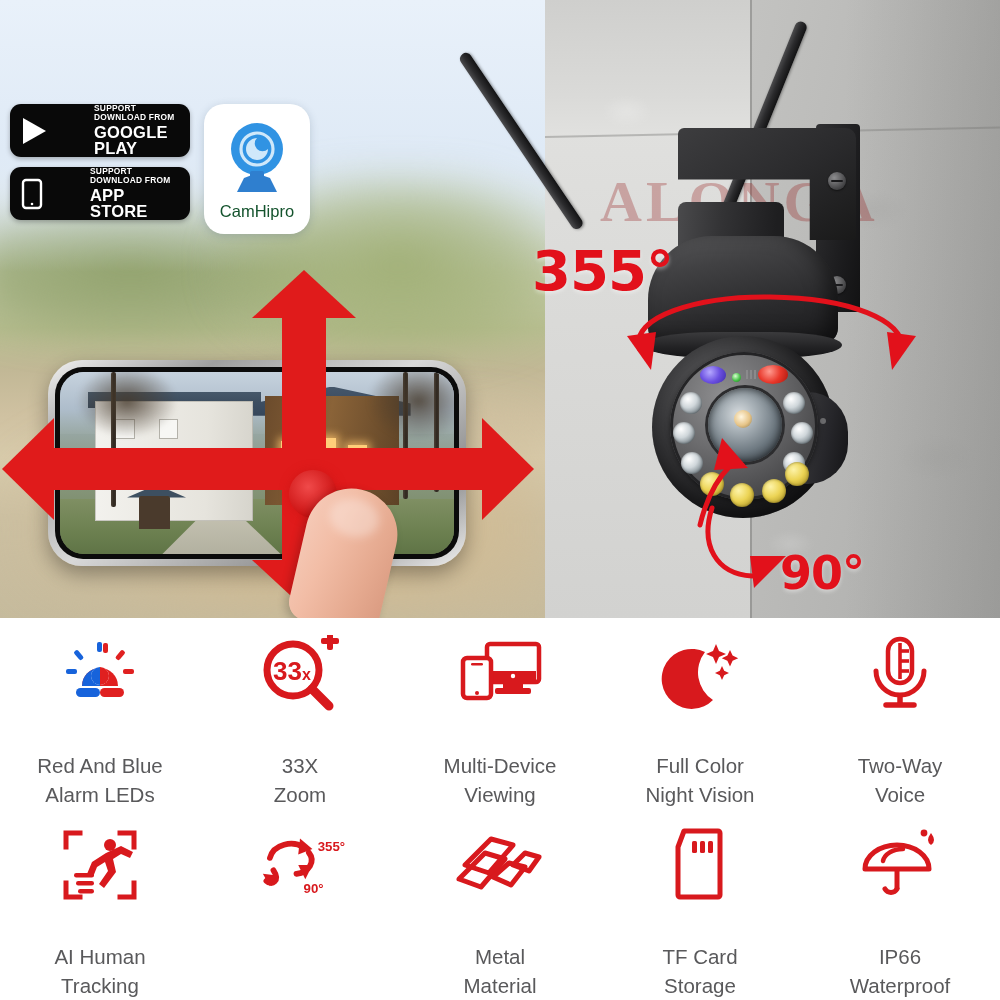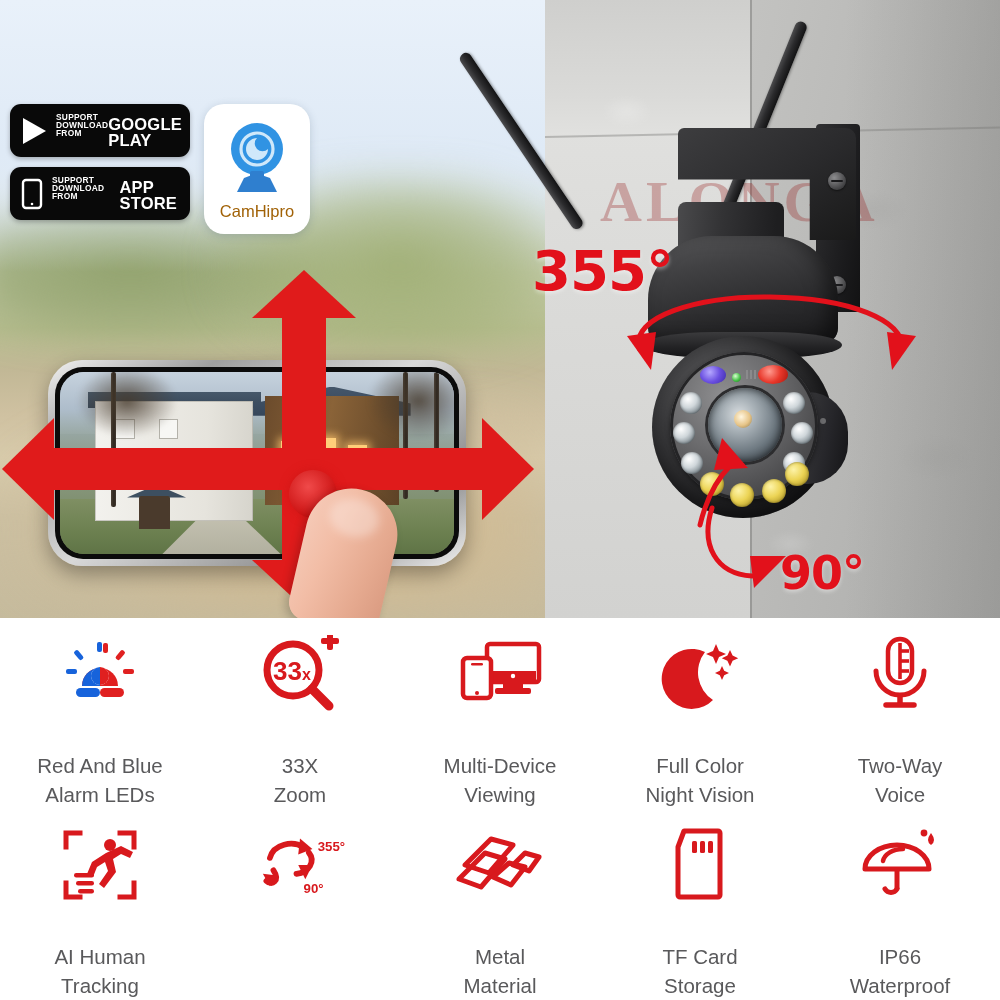--- a/index.html
+++ b/index.html
@@ -196,7 +196,7 @@
     border-radius:11px; padding:7px 13px 7px 10px; margin-bottom:10px; height:53px;
     box-shadow:0 2px 5px rgba(0,0,0,.28); }
   .badge .bgl { flex:0 0 auto; display:flex; align-items:center; justify-content:center; }
-  .badge .btxt { display:flex; line-height:1; }
+  .badge .btxt { display:flex; flex-direction:column; line-height:1;margin-left:38px; }
   .badge .b1 { font-size:8.4px; font-weight:700; letter-spacing:.25px; }
   .badge .b2 { font-size:16.5px; font-weight:700; letter-spacing:.2px; margin-top:3px; }
 

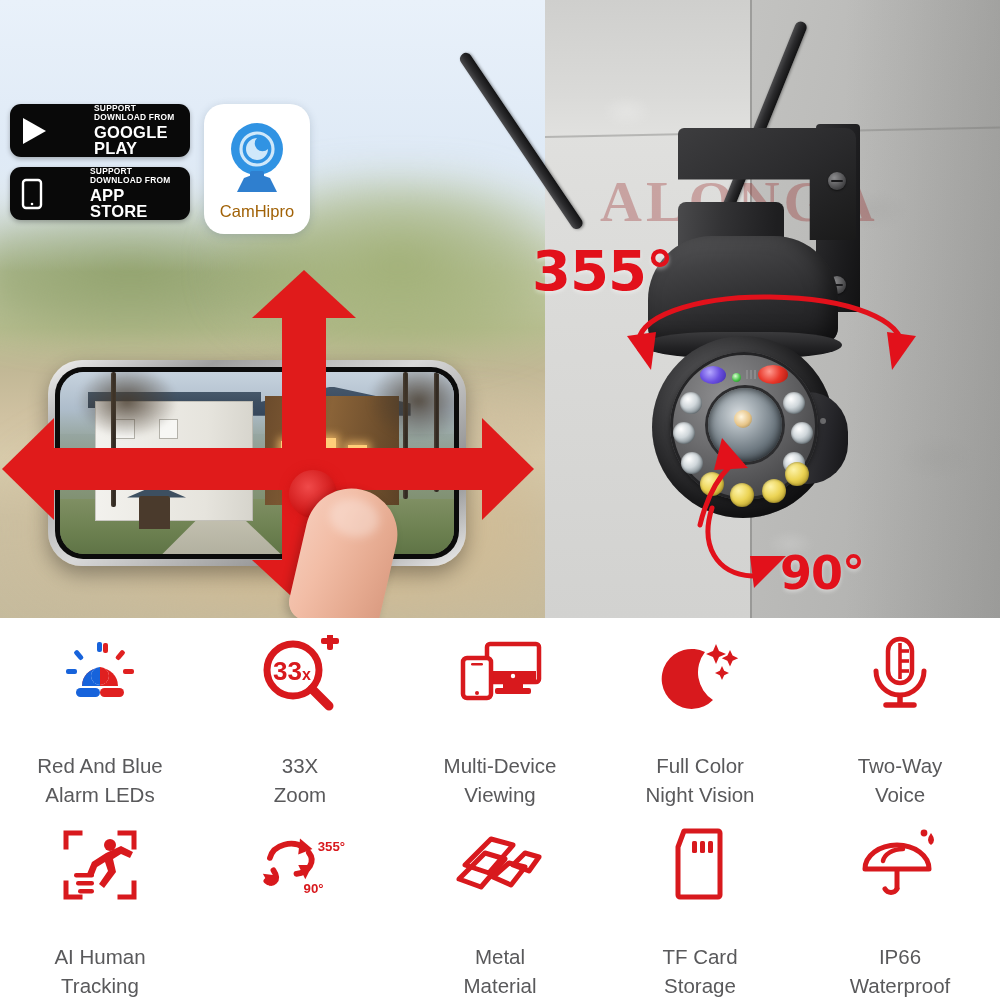--- a/index.html
+++ b/index.html
@@ -203,7 +203,7 @@
   .applogo { position:absolute; left:204px; top:104px; width:106px; height:130px;
     background:#fff; border-radius:20px; box-shadow:0 2px 8px rgba(60,80,110,.22);
     display:flex; flex-direction:column; align-items:center; justify-content:center; gap:4px; }
-  .applogo .name { font-size:16.5px; color:#a16207; font-family:"Liberation Sans", sans-serif; }
+  .applogo .name { font-size:16.5px; color:#14532d; font-family:"Liberation Sans", sans-serif; }
 </style>
 </head>
 <body>

